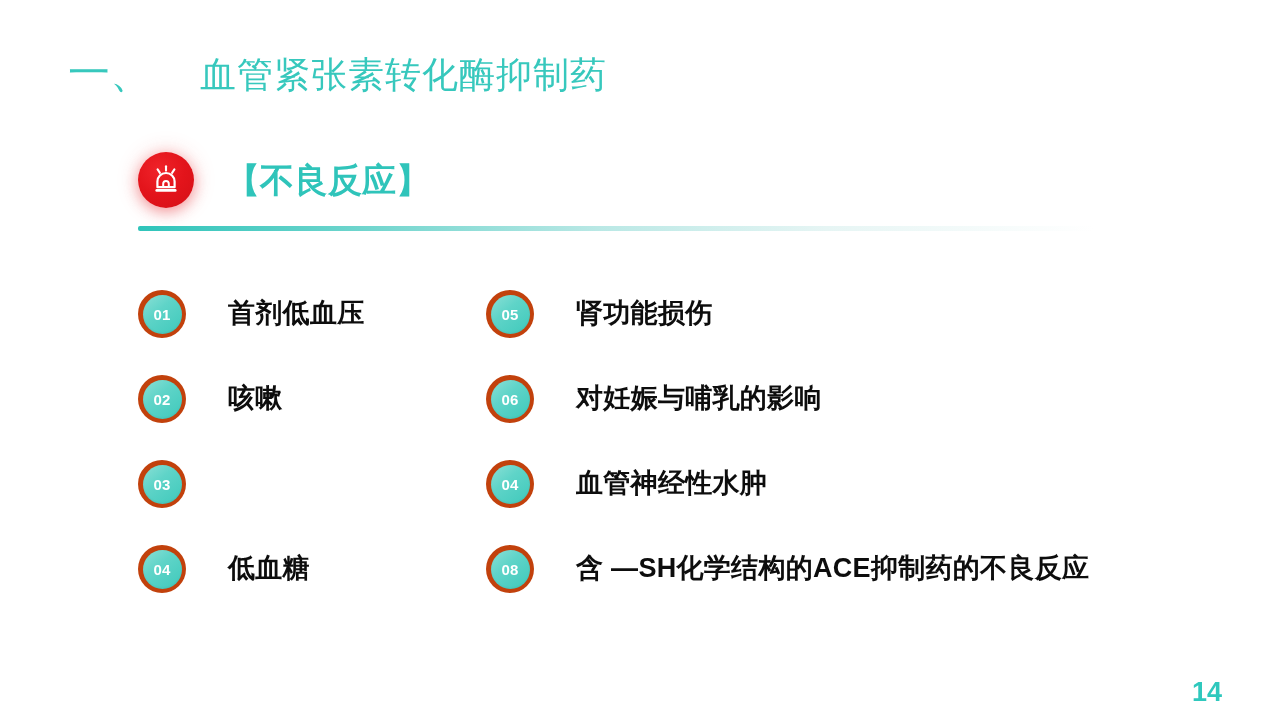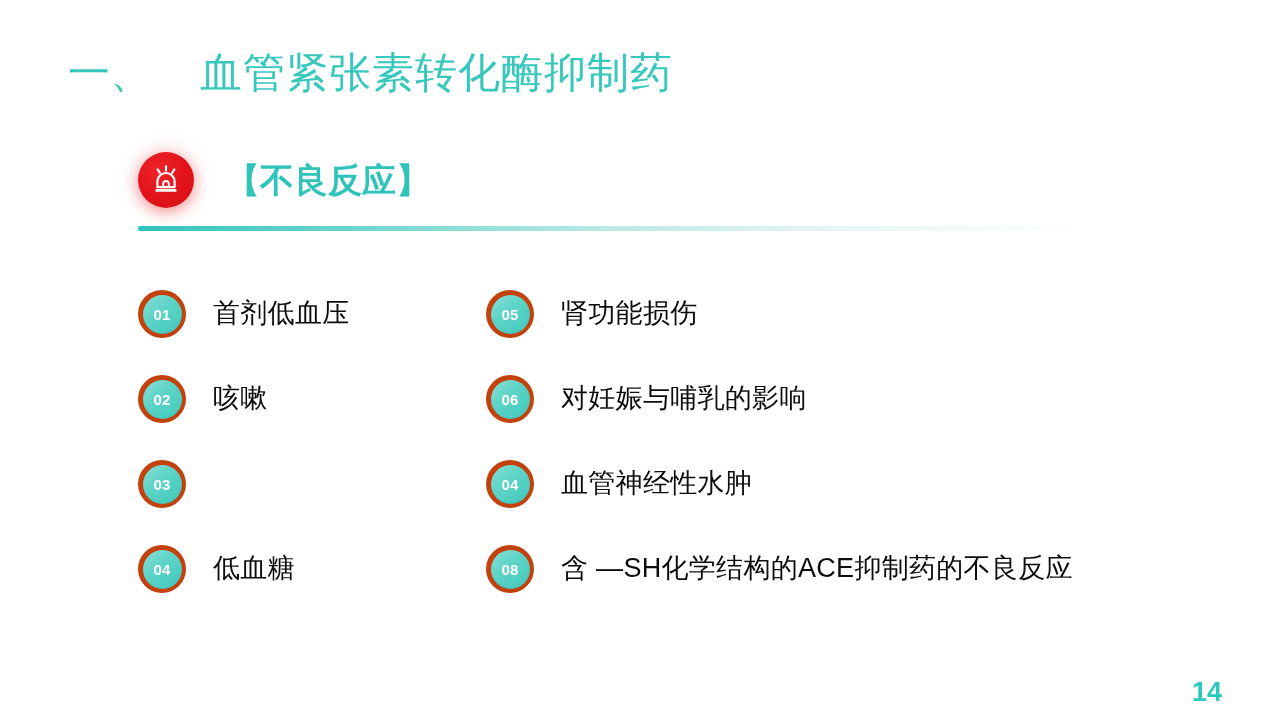--- a/index.html
+++ b/index.html
@@ -40,7 +40,7 @@
     line-height: 1;
   }
   .title-text {
-    font-size: 42px;
+    font-size: 36px;
     font-weight: 400;
     color: #37C8BD;
     margin-left: 48px;

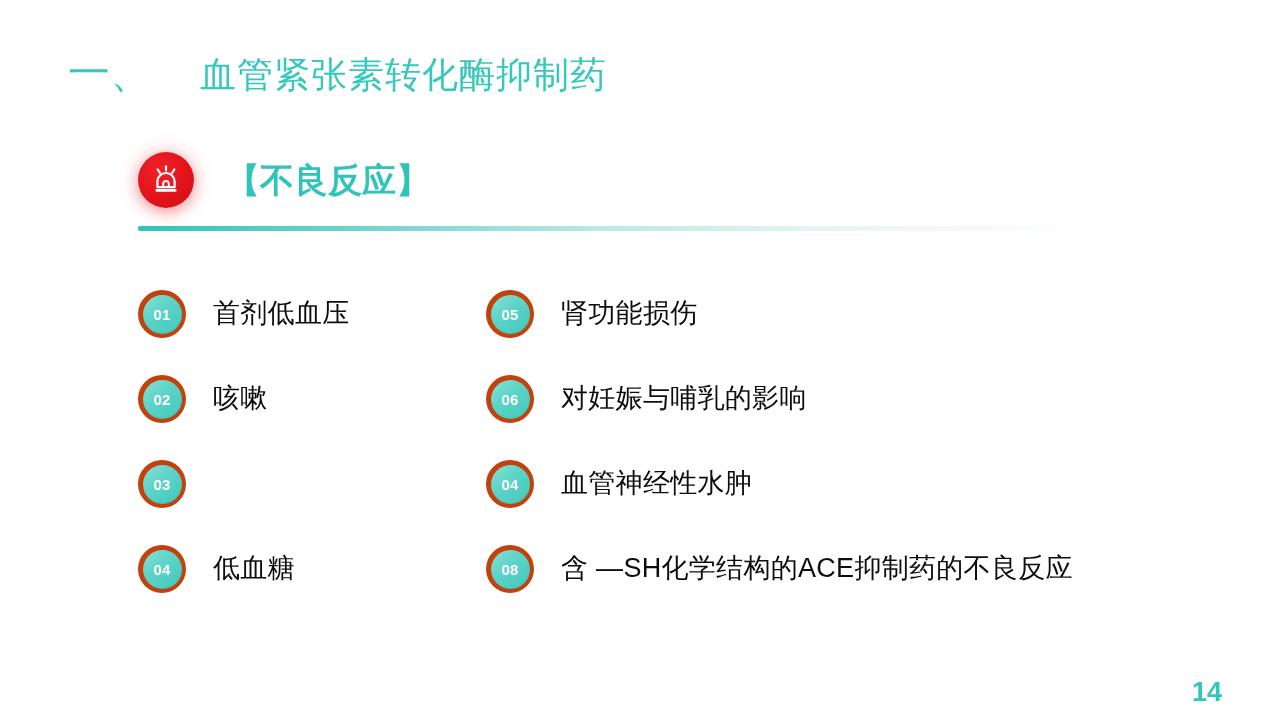--- a/index.html
+++ b/index.html
@@ -144,9 +144,9 @@
 
   .item-label {
     font-size: 27px;
-    font-weight: 400;
+    font-weight: 700;
     color: #0d0d0d;
-    margin-left: 27px;
+    margin-left: 42px;
     line-height: 48px;
     white-space: nowrap;
     letter-spacing: 0.3px;

